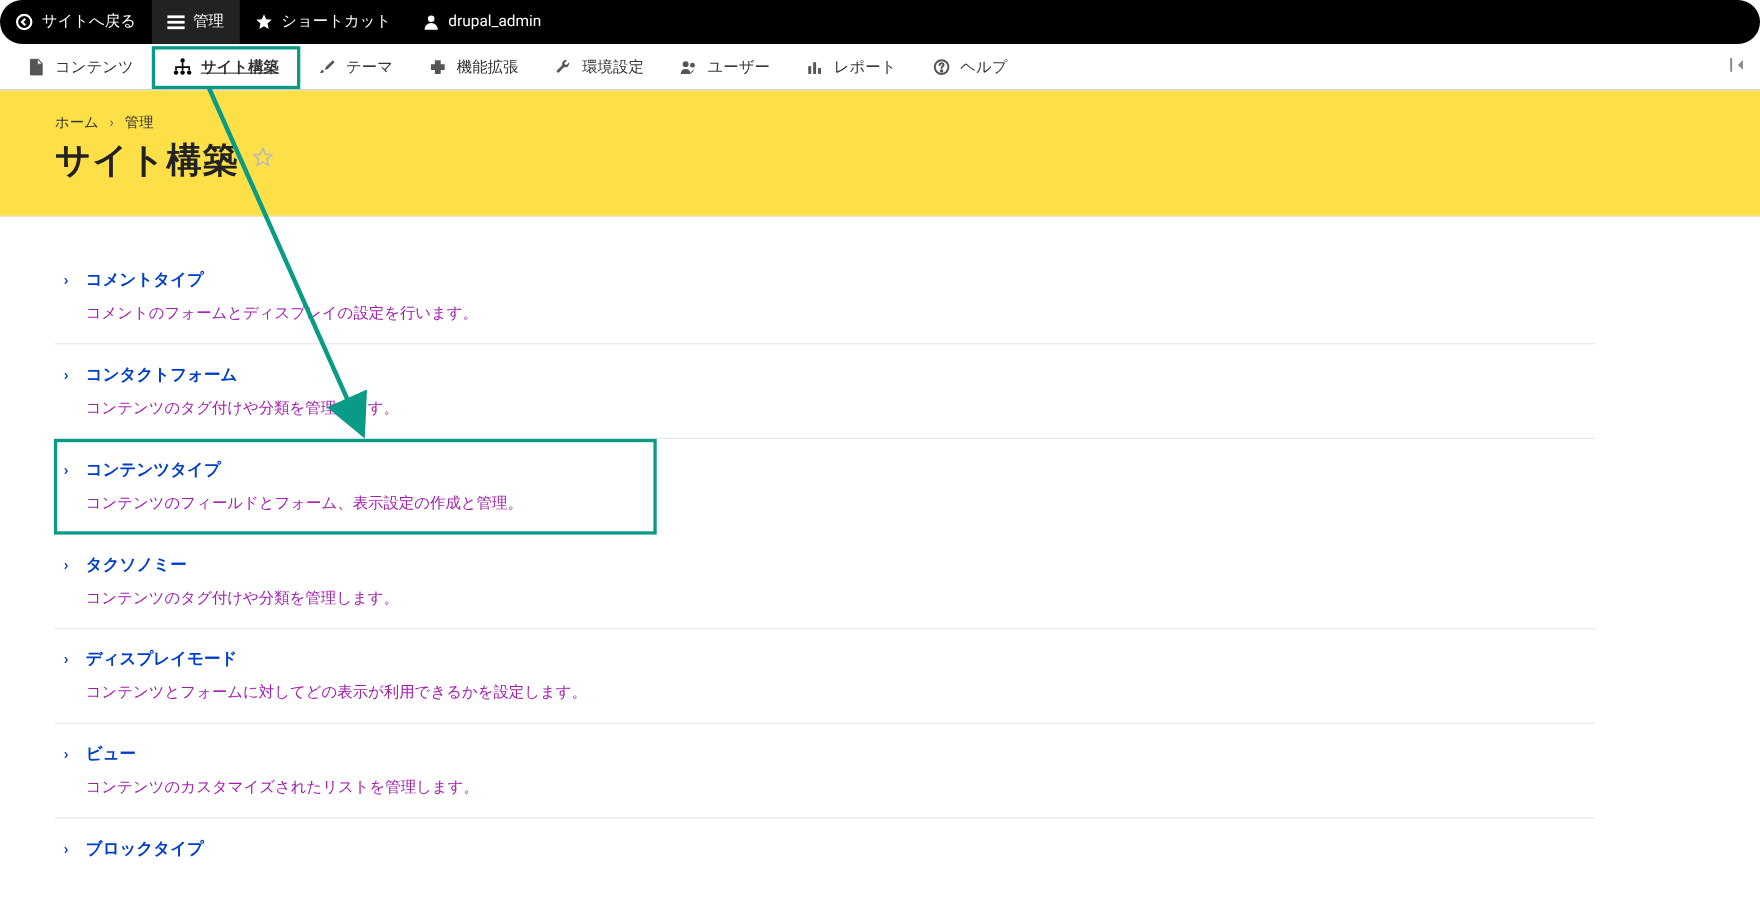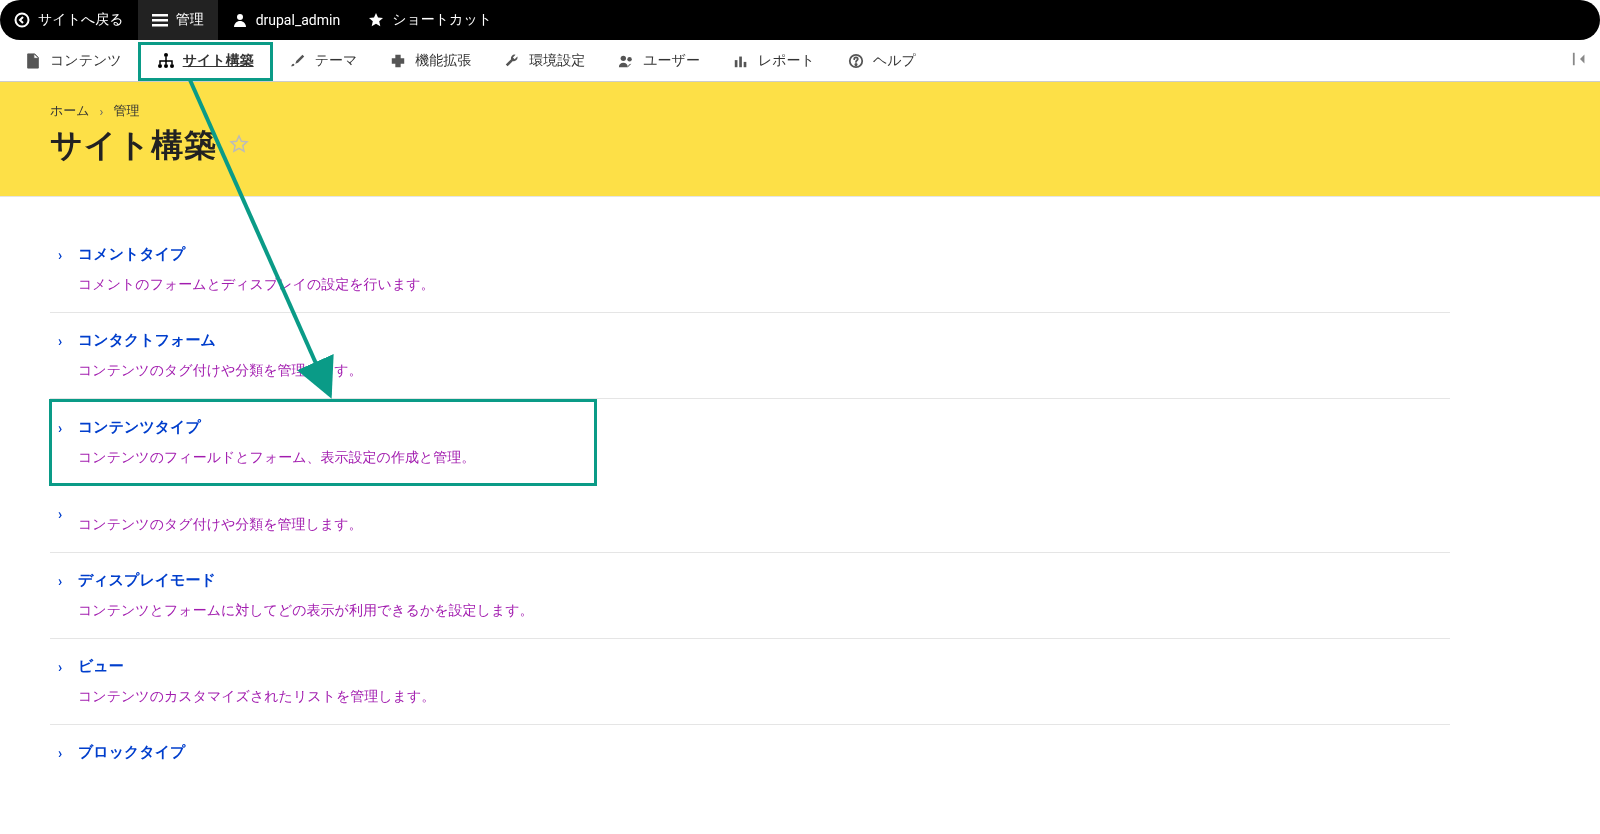--- a/index.html
+++ b/index.html
@@ -75,19 +75,19 @@
   <div class="toolbar-item">
     <span class="toolbar-icon">
       <svg viewBox="0 0 16 16" width="16" height="16" fill="#fff">
+          <path d="M8 1l2 4.5 5 .5-3.8 3.3 1.1 5L8 11.8 3.7 14.3l1.1-5L1 6l5-.5z"></path>
+        </svg>
+    </span>
+    <span>ショートカット</span>
+  </div>
+  <div class="toolbar-item">
+    <span class="toolbar-icon">
+      <svg viewBox="0 0 16 16" width="16" height="16" fill="#fff">
           <circle cx="8" cy="5" r="3"></circle>
           <path d="M2 15c0-3.3 2.7-6 6-6s6 2.7 6 6z"></path>
         </svg>
     </span>
     <span>drupal_admin</span>
-  </div>
-  <div class="toolbar-item">
-    <span class="toolbar-icon">
-      <svg viewBox="0 0 16 16" width="16" height="16" fill="#fff">
-          <path d="M8 1l2 4.5 5 .5-3.8 3.3 1.1 5L8 11.8 3.7 14.3l1.1-5L1 6l5-.5z"></path>
-        </svg>
-    </span>
-    <span>ショートカット</span>
   </div>
 </div>
 

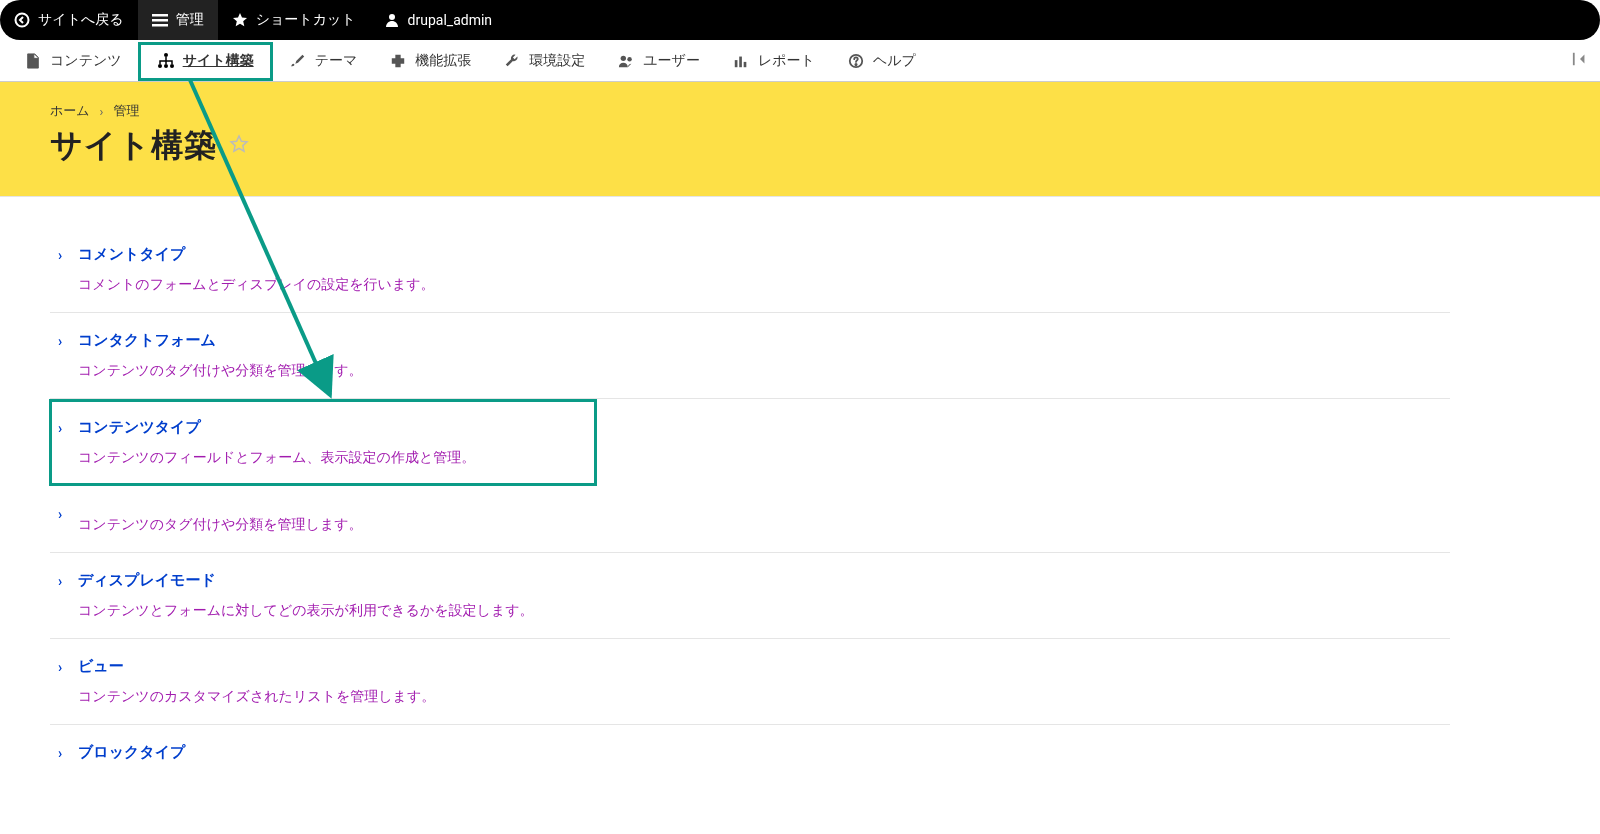--- a/index.html
+++ b/index.html
@@ -218,6 +218,9 @@
       </li>
       <li class="admin-list-item">
         <span class="item-chevron">›</span>
+        <div class="item-link-row">
+          <a class="item-title">タクソノミー</a>
+        </div>
         <div class="item-desc">コンテンツのタグ付けや分類を管理します。</div>
       </li>
       <li class="admin-list-item">

